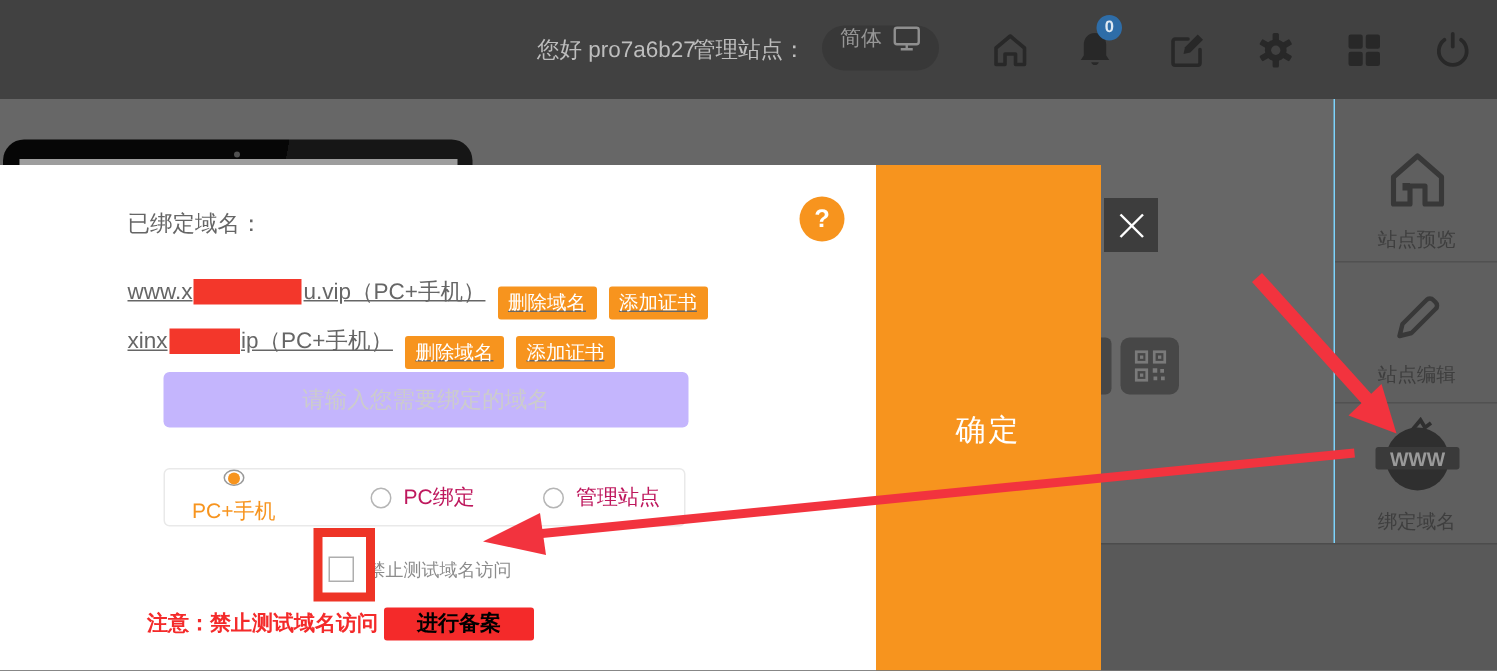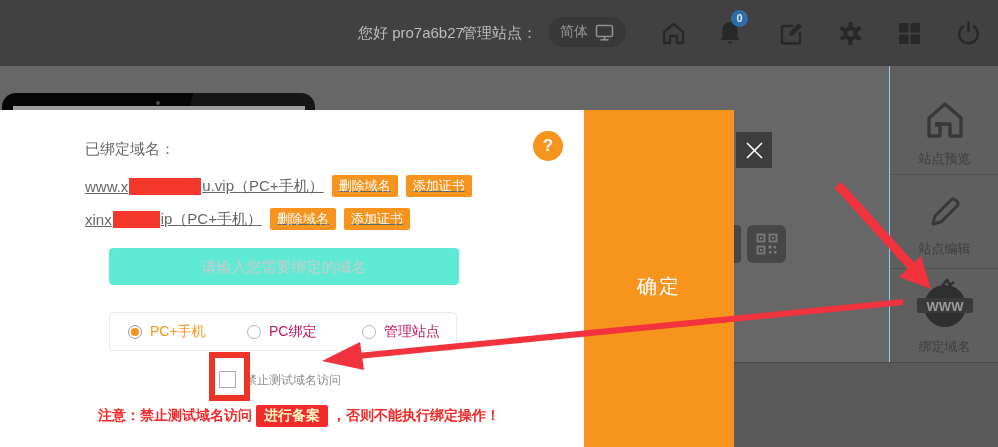--- a/index.html
+++ b/index.html
@@ -12,7 +12,7 @@
   .greeting{left:358px;}
   .manage{left:442px;padding-left:20px;}
   .lang-pill{position:absolute;left:548px;top:17px;width:78px;height:30px;background:#383838;
-             border-radius:15px;display:flex;align-items:center;justify-content:center;gap:7px;cursor:pointer;}
+             border-radius:15px;display:flex;justify-content:center;gap:7px;cursor:pointer;}
   .lang-pill span{font-size:14px;color:#979797;}
   .tb-icon{position:absolute;top:16px;width:30px;height:34px;display:flex;align-items:center;justify-content:center;cursor:pointer;}
   .i-home{left:658px;}.i-bell{left:715px;}.i-edit{left:776px;}.i-gear{left:835px;}.i-grid{left:894px;}.i-power{left:953px;}

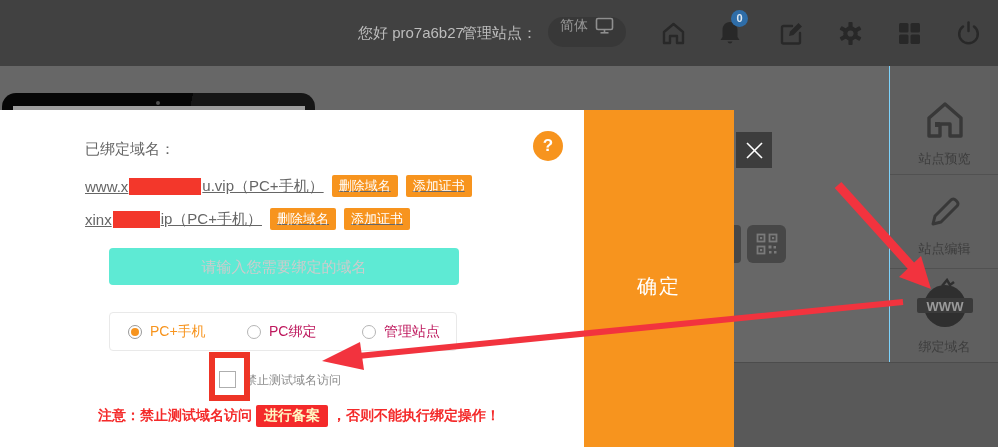--- a/index.html
+++ b/index.html
@@ -51,7 +51,7 @@
   .redact{display:inline-block;height:17px;background:#f3372b;margin:0 1px;}
   .redact1{width:72px;}.redact2{width:47px;}
   .mini-btn{display:inline-block;margin-left:8px;padding:2px 7px;background:#f7941e;color:#fff;
-            font-size:13px;border-radius:2px;cursor:pointer;}
+            font-size:13px;border-radius:2px;cursor:pointer;margin-top:16px;}
   .domain-input{position:absolute;left:109px;top:138px;width:350px;height:37px;background:#5eead4;
                 border:none;border-radius:4px;text-align:center;font-size:15px;color:#666;outline:none;}
   .domain-input::placeholder{color:#ccc;}

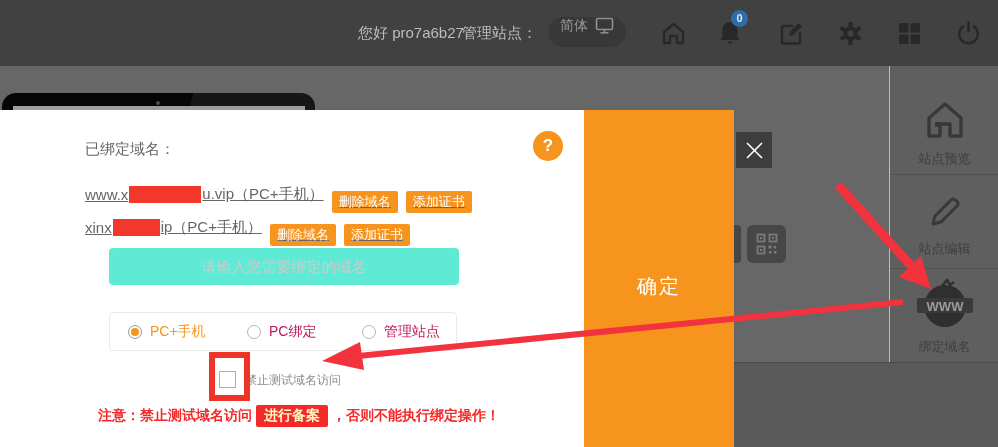--- a/index.html
+++ b/index.html
@@ -52,7 +52,7 @@
   .redact1{width:72px;}.redact2{width:47px;}
   .mini-btn{display:inline-block;margin-left:8px;padding:2px 7px;background:#f7941e;color:#fff;
             font-size:13px;border-radius:2px;cursor:pointer;margin-top:16px;}
-  .domain-input{position:absolute;left:109px;top:138px;width:350px;height:37px;background:#5eead4;
+  .domain-input{position:absolute;left:109px;top:138px;width:350px;height:37px;background:#c4b5fd;
                 border:none;border-radius:4px;text-align:center;font-size:15px;color:#666;outline:none;}
   .domain-input::placeholder{color:#ccc;}
   .radio-box{position:absolute;left:109px;top:202px;width:348px;height:39px;border:1px solid #e9e9e9;border-radius:4px;}

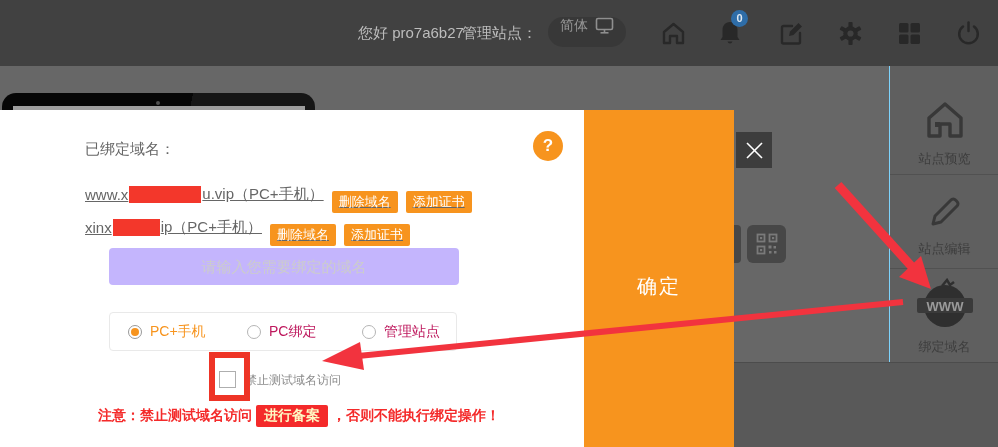--- a/index.html
+++ b/index.html
@@ -57,7 +57,7 @@
   .domain-input::placeholder{color:#ccc;}
   .radio-box{position:absolute;left:109px;top:202px;width:348px;height:39px;border:1px solid #e9e9e9;border-radius:4px;}
   .radio-item{position:absolute;top:0;height:37px;display:flex;align-items:center;gap:8px;cursor:pointer;}
-  .radio-item.r0{left:18px;}.radio-item.r1{left:137px;}.radio-item.r2{left:252px;}
+  .radio-item.r0{left:18px;flex-direction:column;}.radio-item.r1{left:137px;}.radio-item.r2{left:252px;}
   .radio-circle{width:14px;height:14px;border-radius:50%;border:1px solid #b5b5b5;background:#fff;
                 display:flex;align-items:center;justify-content:center;}
   .radio-circle.sel{border-color:#999;}

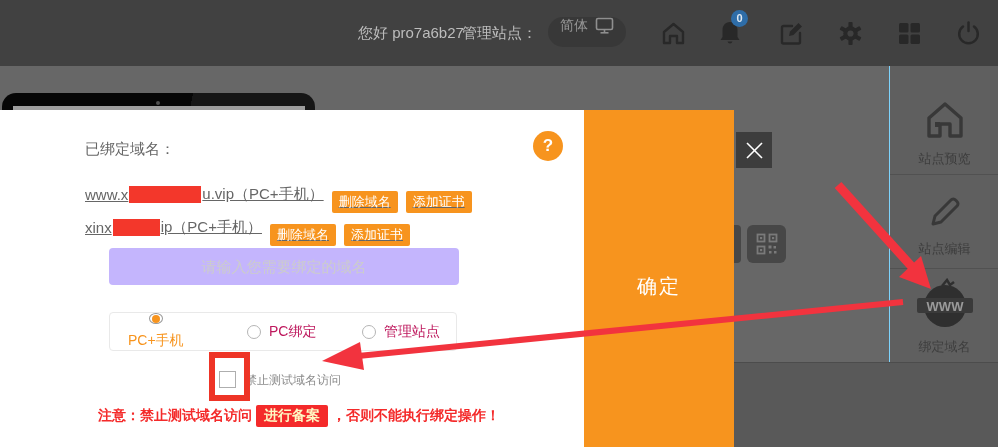--- a/index.html
+++ b/index.html
@@ -69,7 +69,7 @@
   .checkbox-label{position:absolute;left:245px;top:262px;font-size:12px;color:#8c8c8c;}
   .warning{position:absolute;left:98px;top:295px;font-size:14px;font-weight:bold;color:#f42a2a;white-space:nowrap;
            display:flex;align-items:center;}
-  .warning-link{background:#f42a2a;color:#fef9c3;padding:2px 8px;margin:0 4px;border-radius:2px;cursor:pointer;}
+  .warning-link{background:#f42a2a;color:#000000;padding:2px 22px;margin:0 4px;border-radius:2px;cursor:pointer;}
 
   .confirm-btn{position:absolute;left:584px;top:110px;width:150px;height:337px;background:#f7941e;z-index:11;cursor:pointer;}
   .confirm-label{position:absolute;left:0;top:163px;width:150px;text-align:center;color:#fff;

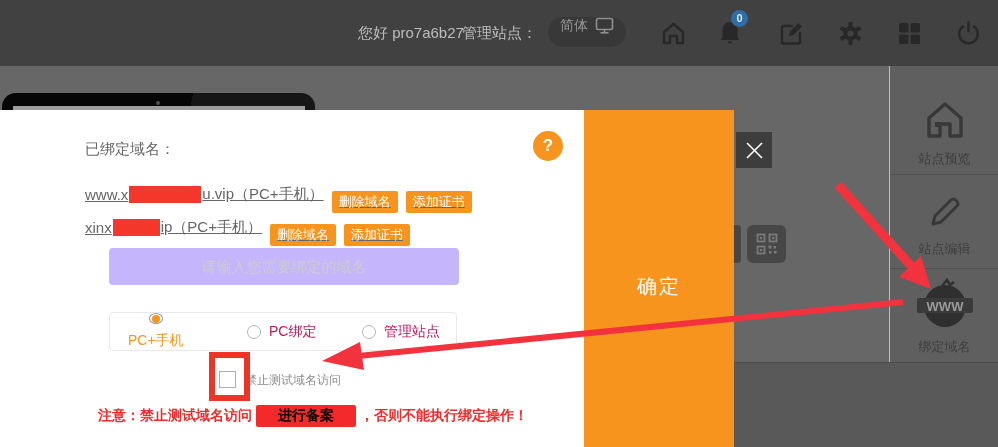--- a/index.html
+++ b/index.html
@@ -252,7 +252,6 @@
     <div class="warning">
       <span>注意：禁止测试域名访问</span>
       <span class="warning-link">进行备案</span>
-      <span>，否则不能执行绑定操作！</span>
     </div>
   </div>
 

